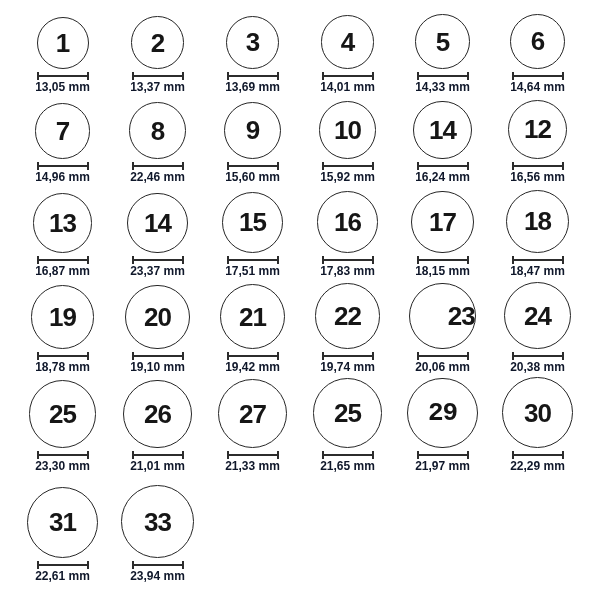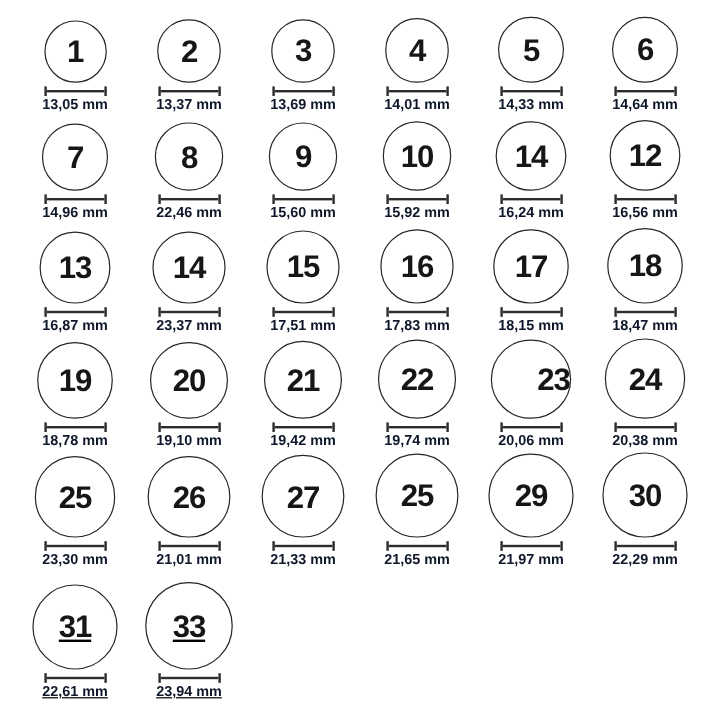--- a/index.html
+++ b/index.html
@@ -245,7 +245,7 @@
           <div class="label">21,65 mm</div>
         </div>
         <div class="cell">
-          <div class="circle" style="width: 70.2px; height: 70.2px;">
+          <div class="circle" style="width: 70.2px; height: 70.2px; font-family: Liberation Mono, monospace;">
             <span class="num">29</span>
           </div>
           <div class="ruler"></div>

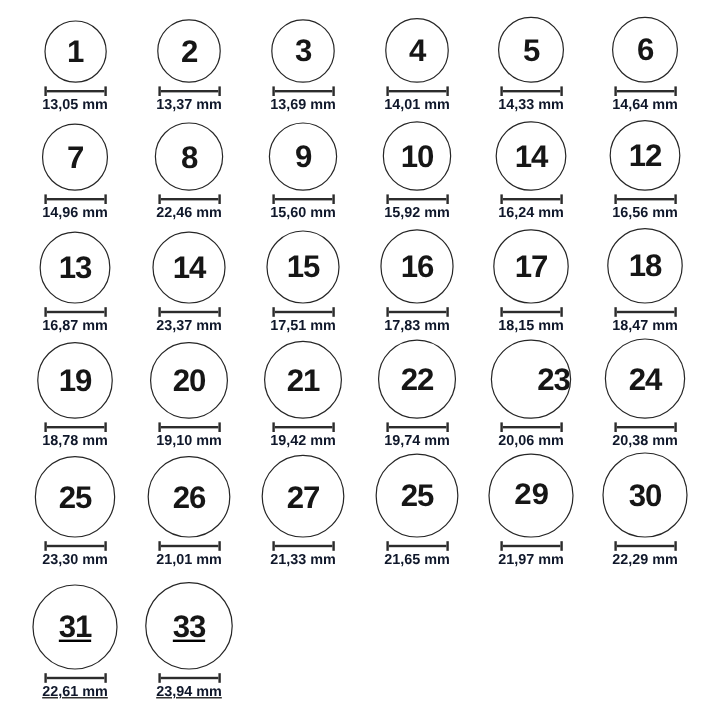--- a/index.html
+++ b/index.html
@@ -259,7 +259,7 @@
           <div class="label">22,29 mm</div>
         </div>
       </div>
-      <div class="row" style="height: 110px; text-decoration: underline;">
+      <div class="row" style="height: 110px;">
         <div class="cell">
           <div class="circle" style="width: 71.5px; height: 71.5px;">
             <span class="num">31</span>

